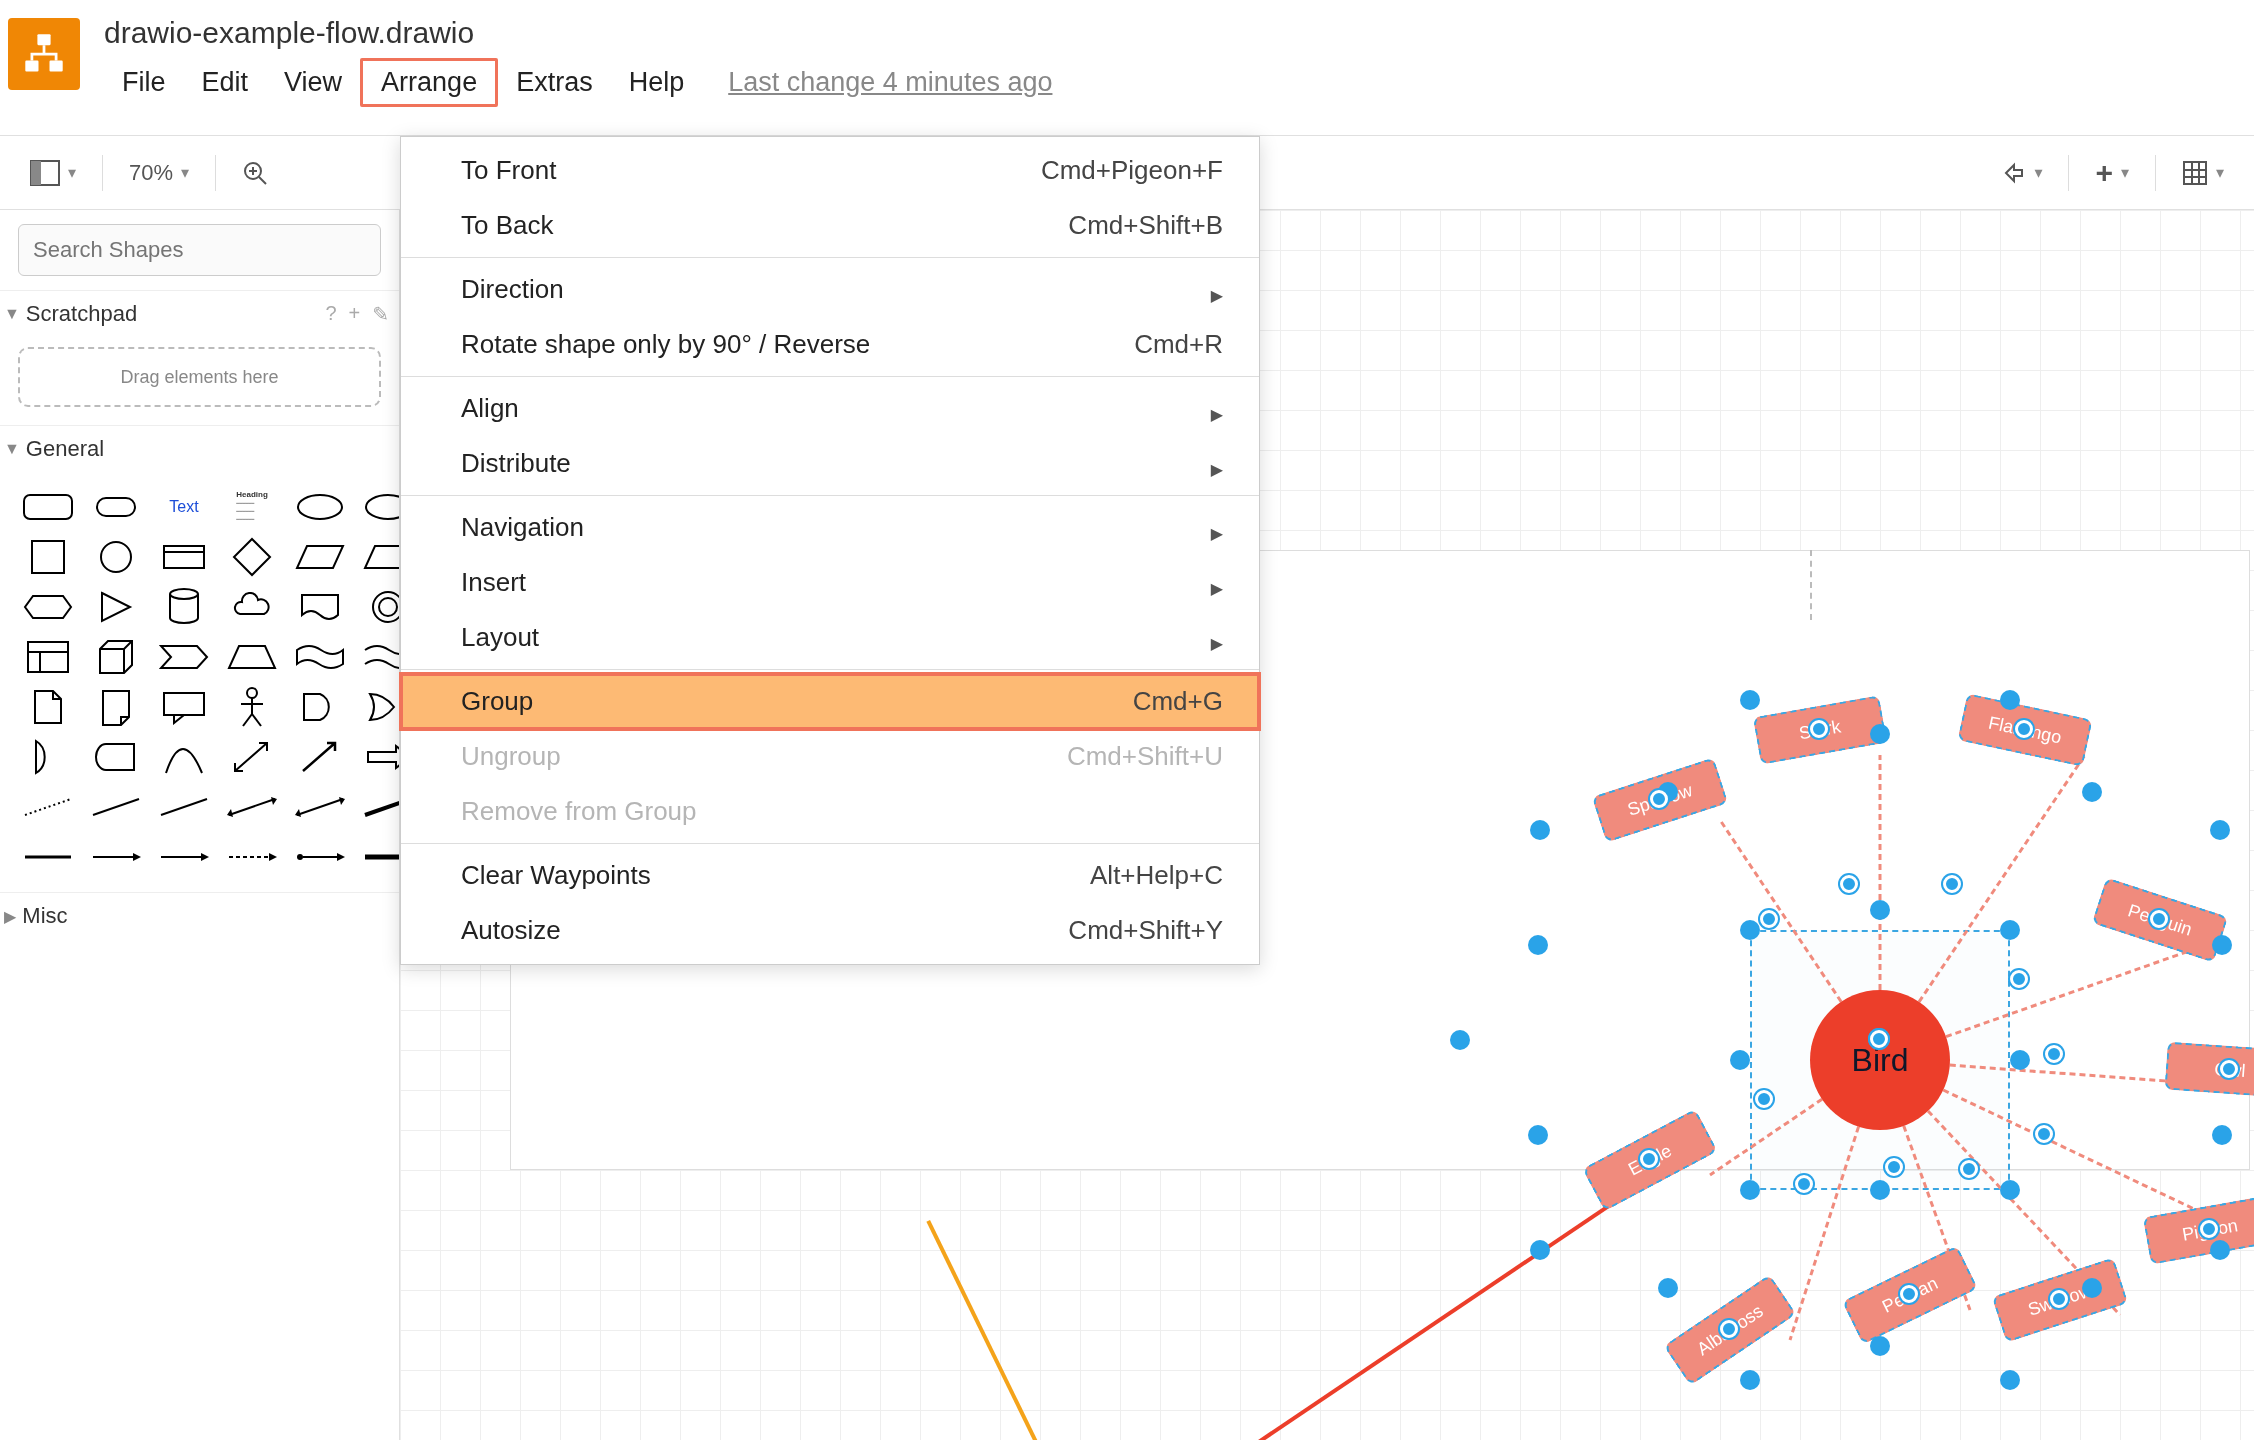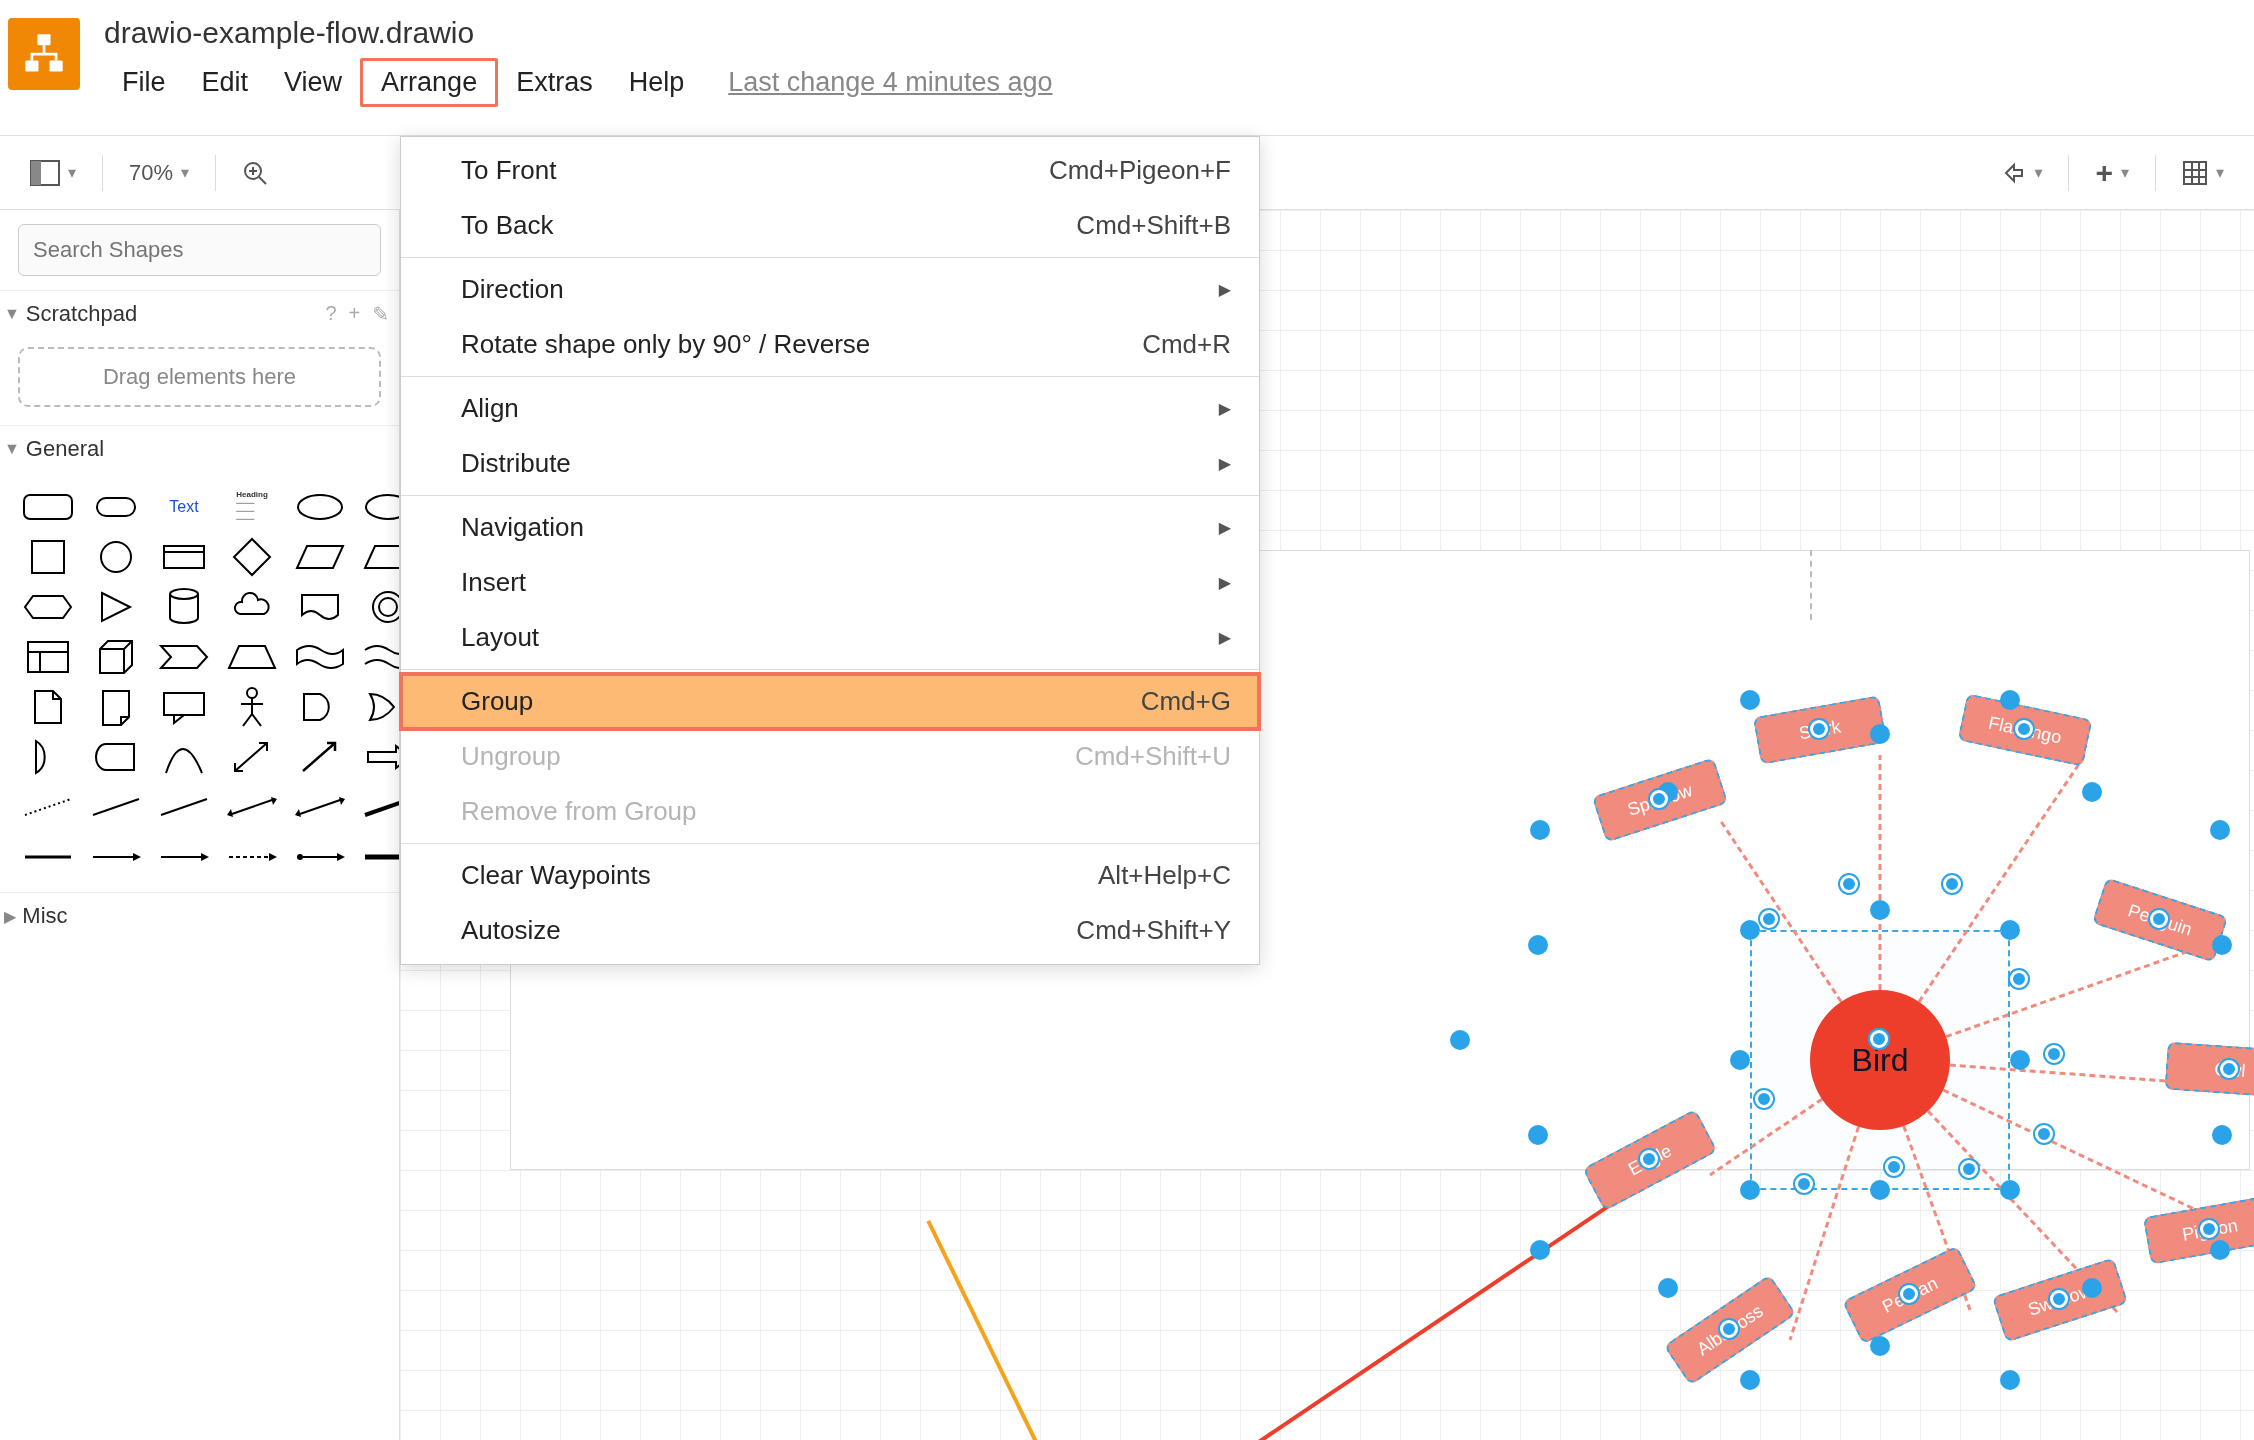--- a/index.html
+++ b/index.html
@@ -258,8 +258,8 @@
 }
 .dd-item {
   display: flex;
-  align-items: center;
-  padding: 12px 28px 12px 60px;
+  align-items: flex-end;
+  padding: 12px 36px 12px 60px;
   color: #222;
 }
 .dd-item.disabled { color: #b5b5b5; }

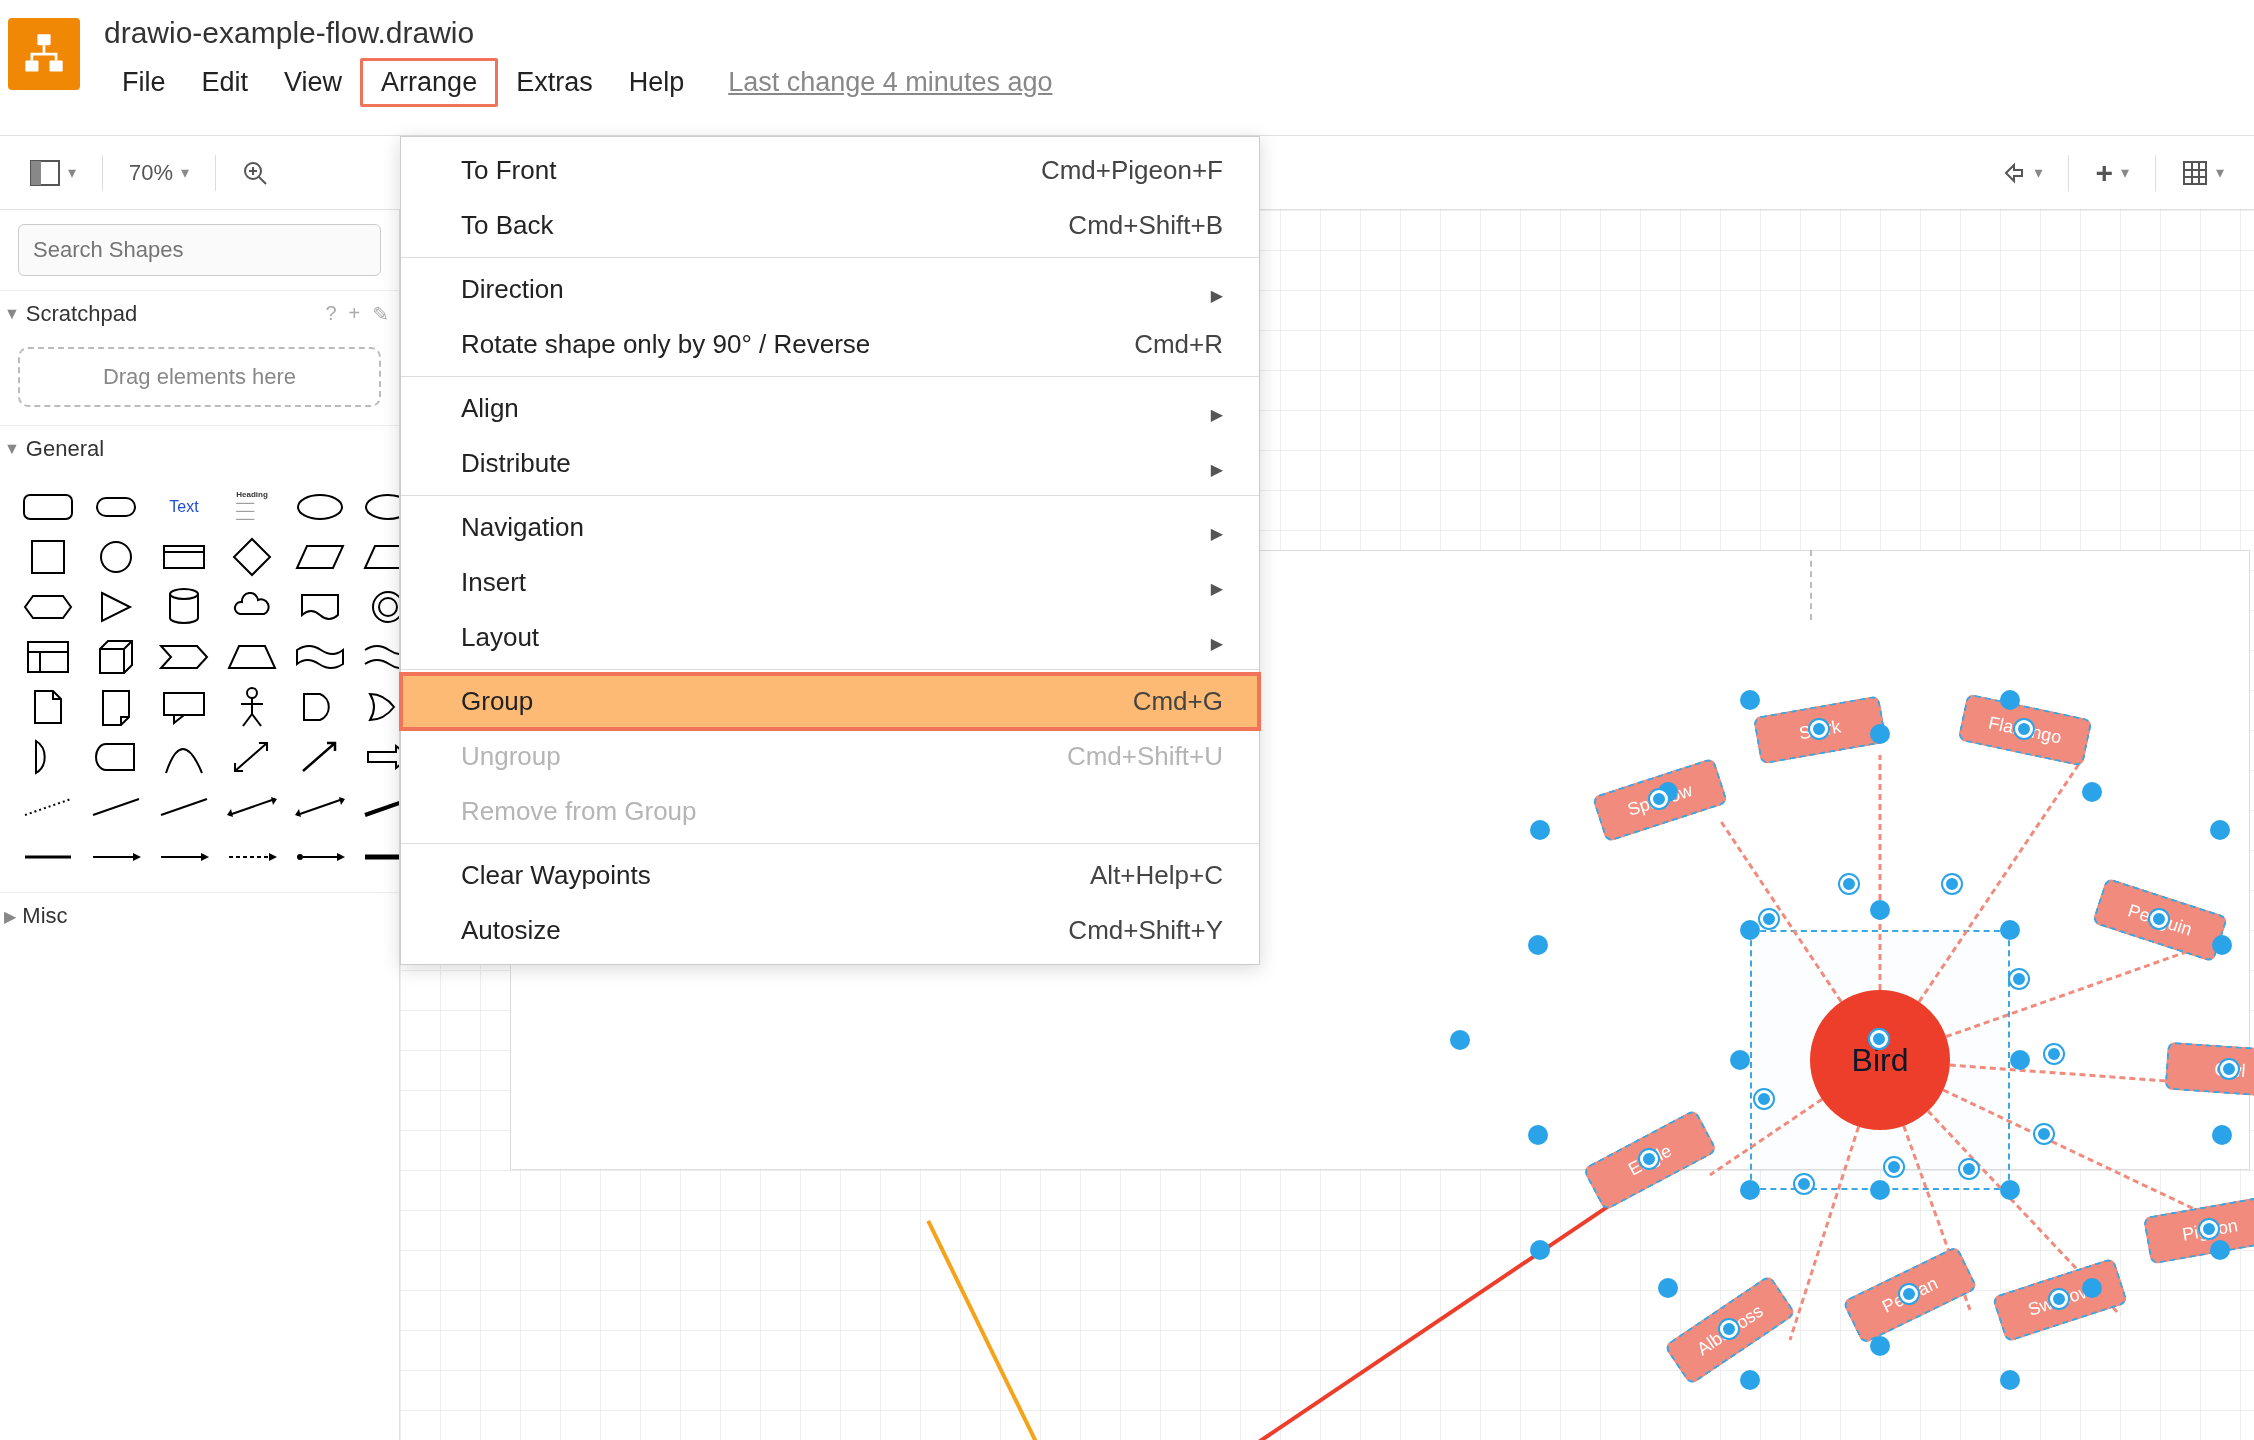--- a/index.html
+++ b/index.html
@@ -134,7 +134,7 @@
   align-items: center;
   justify-content: center;
   color: #888;
-  font-size: 22px;
+  font-size: 18px;
 }
 .shape-grid {
   display: grid;

